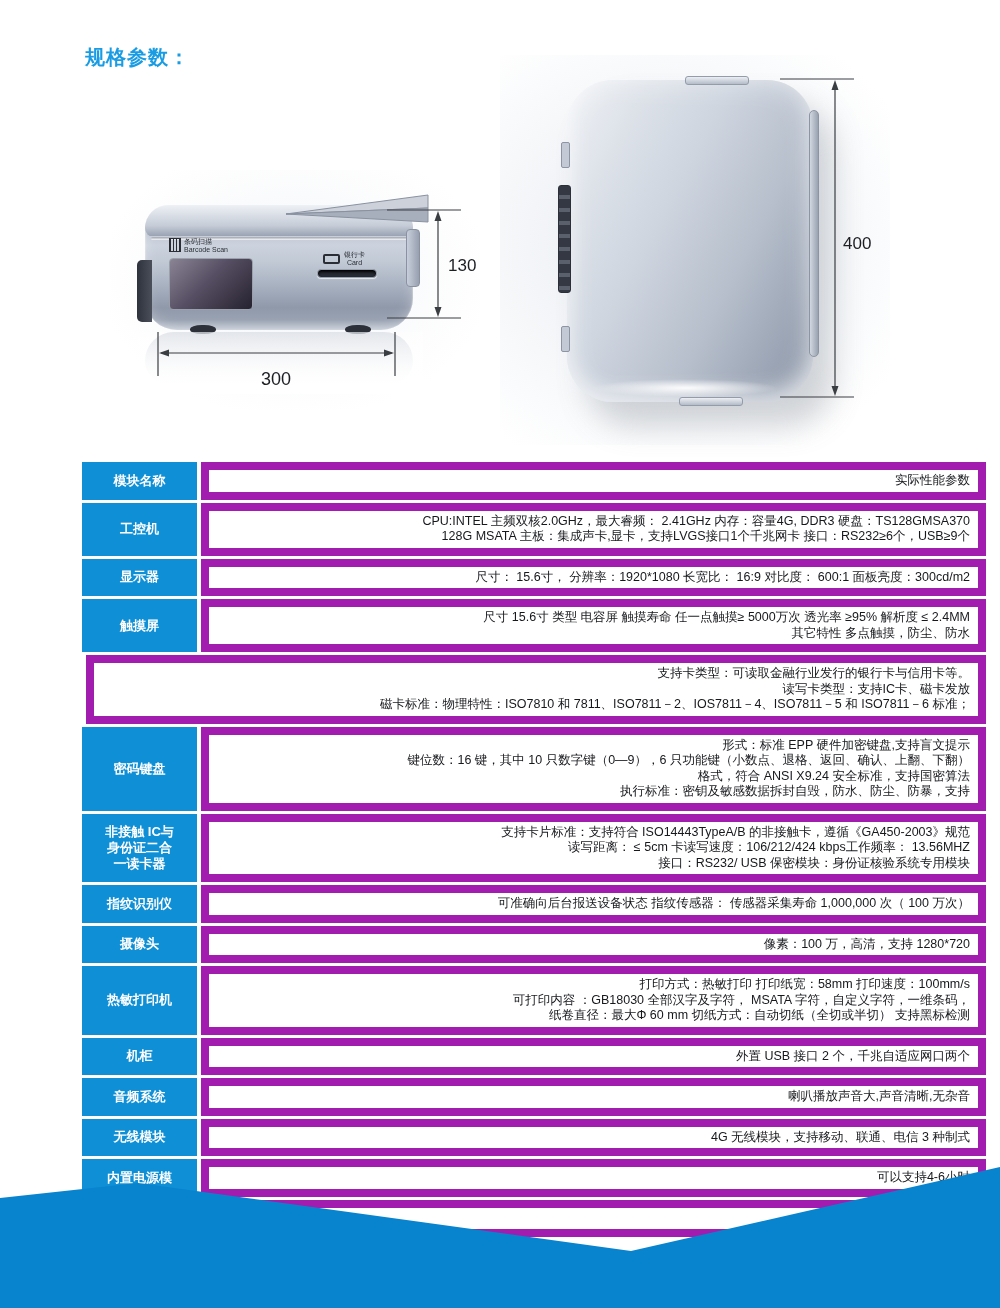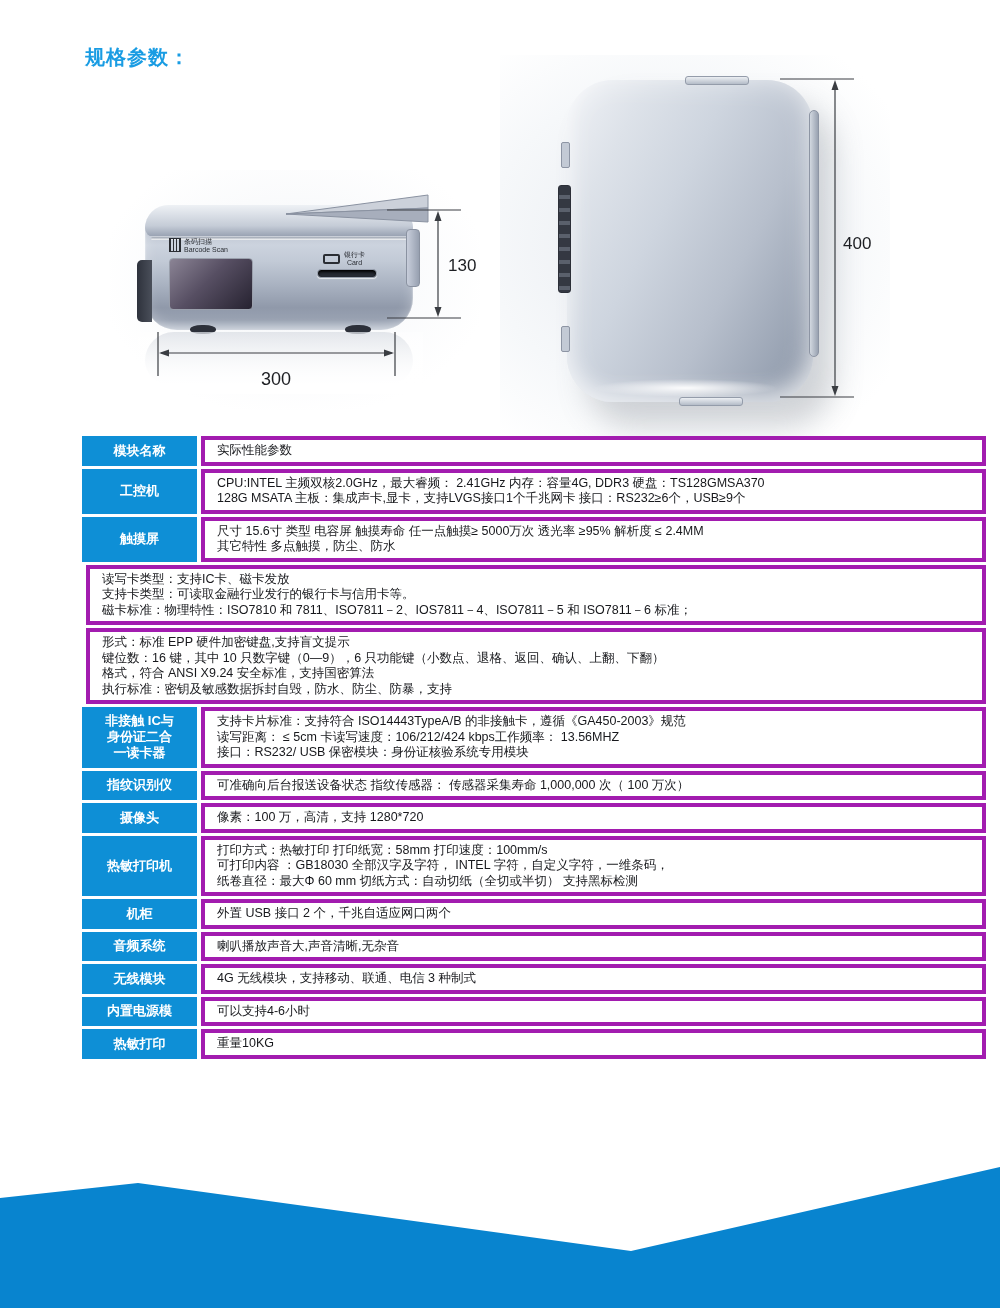--- a/index.html
+++ b/index.html
@@ -108,7 +108,7 @@
   .dim-svg polygon.arr { fill:#3a3d42; }
   .dim-svg text { fill:#1c1e22; font-family:"Liberation Sans",sans-serif; }
   
-  .spec-table { position:absolute; left:82px; top:436px; width:904px; }
+  .spec-table { position:absolute; left:82px; top:462px; width:904px; }
   .trow { display:flex; align-items:stretch; margin-bottom:3px; }
   .tlabel {
     flex:0 0 115px; background:#0e8fd6; color:#ffffff;

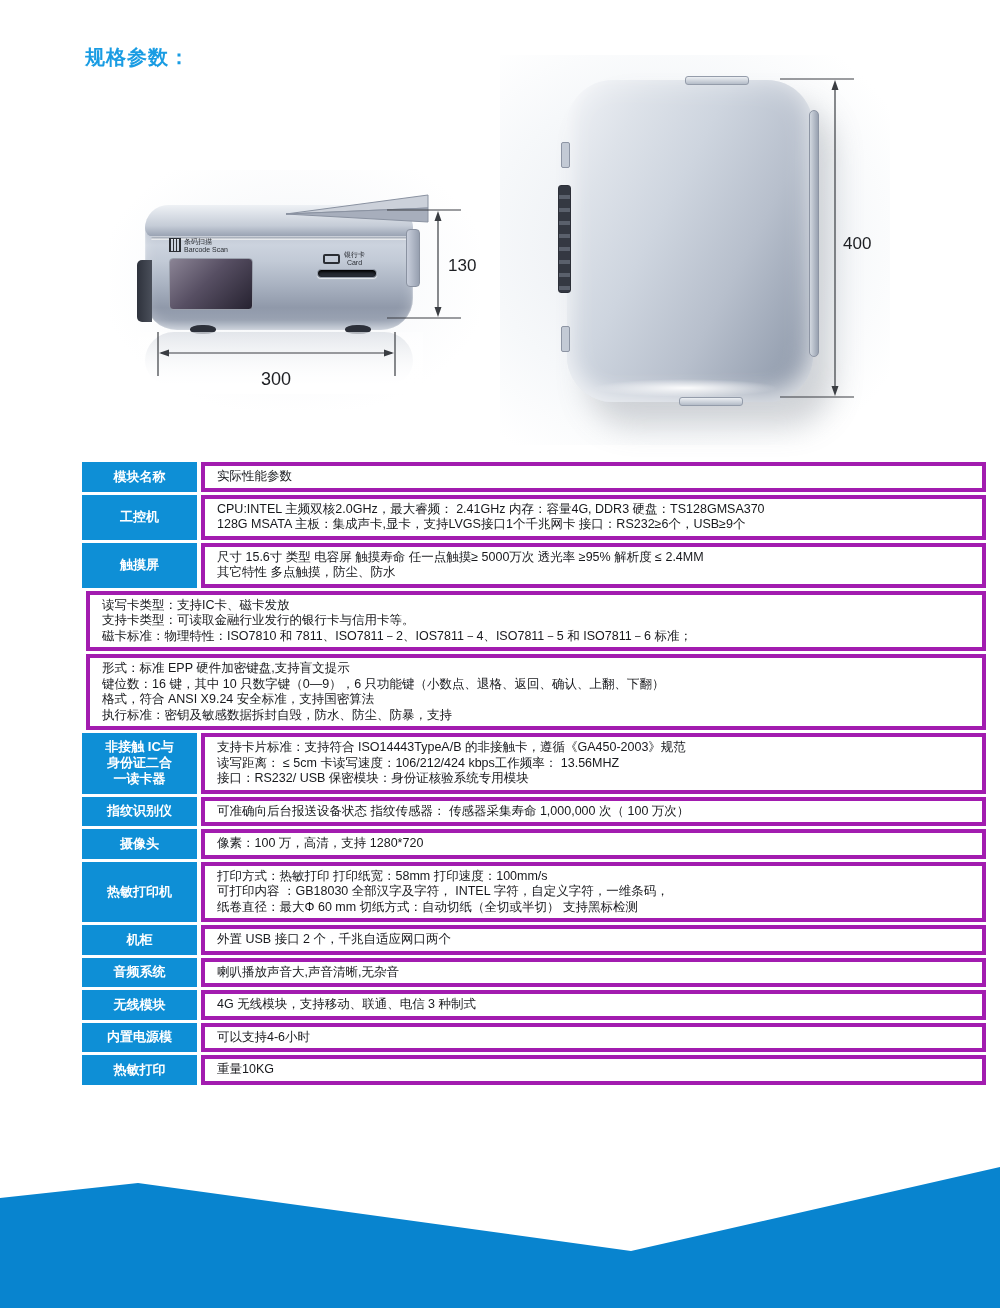--- a/index.html
+++ b/index.html
@@ -115,8 +115,8 @@
     display:flex; align-items:center; justify-content:center; text-align:center;
     font-size:13px; font-weight:bold; line-height:16px; white-space:pre-line; padding:2px 1px;
   }
-  .tcontent { flex:1; margin-left:4px; border:4px solid #a21caf; background:#ffffff;
-    padding:3px 8px 3px 12px; display:flex; flex-direction:column; justify-content:center; }
+  .tcontent { flex:1; margin-left:4px; border:8px solid #a21caf; background:#ffffff;
+    padding:3px 8px 3px 12px; display:flex; flex-direction:column; justify-content:center;text-align:right; }
   .tline { font-size:12.5px; line-height:15.5px; color:#17181c; white-space:nowrap; overflow:hidden; }
   
   .footer-svg { position:absolute; left:0; bottom:0; width:1000px; height:148px; display:block; }

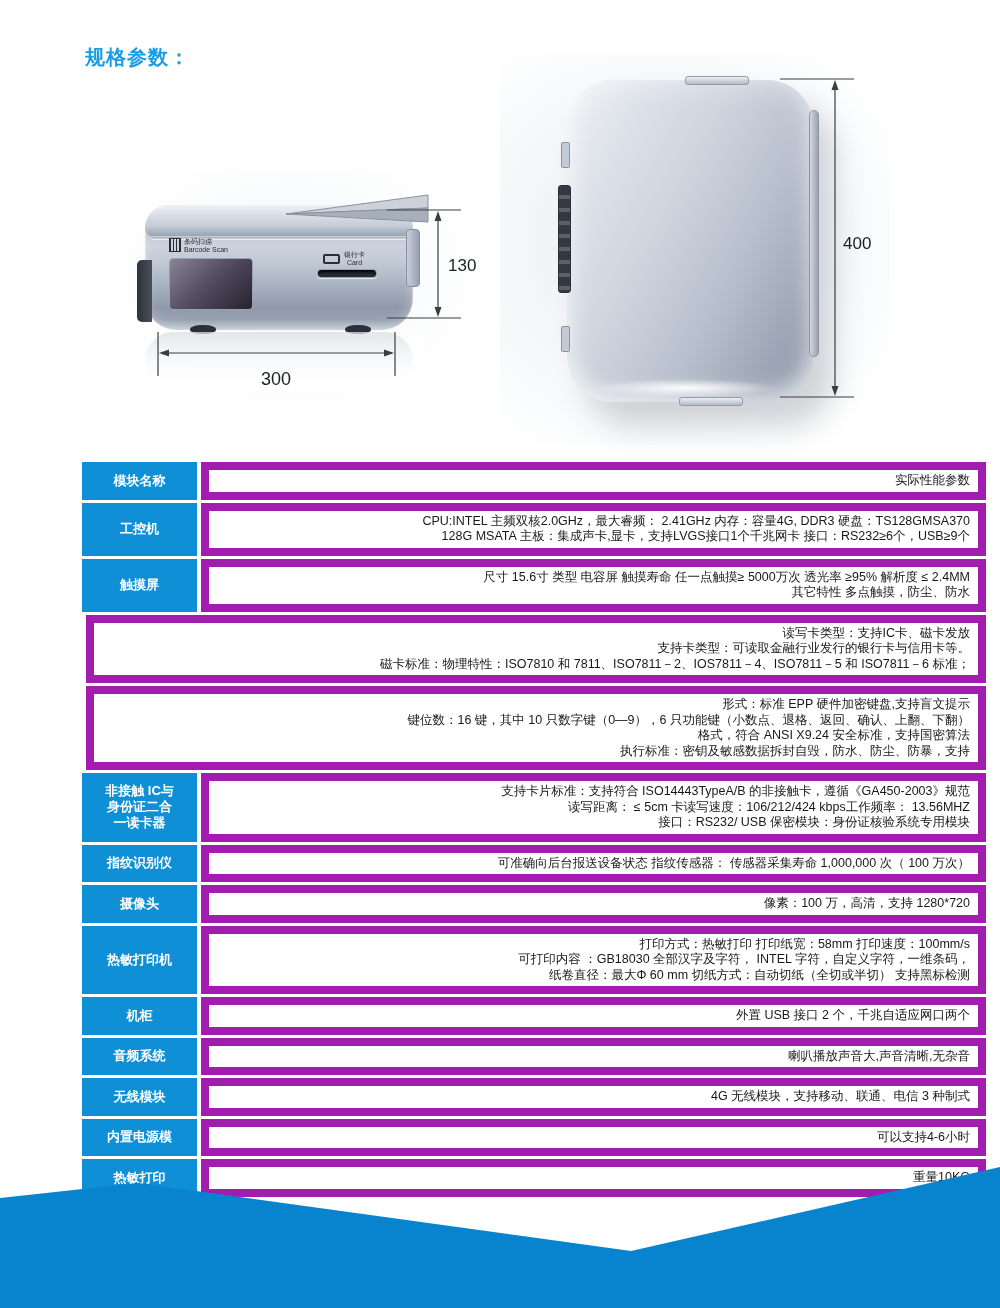--- a/index.html
+++ b/index.html
@@ -215,6 +215,12 @@
           </div>
         </div>
         <div class="trow">
+          <div class="tlabel">显示器</div>
+          <div class="tcontent">
+            <div class="tline">尺寸： 15.6寸， 分辨率：1920*1080  长宽比： 16:9  对比度： 600:1    面板亮度：300cd/m2</div>
+          </div>
+        </div>
+        <div class="trow">
           <div class="tlabel">触摸屏</div>
           <div class="tcontent">
             <div class="tline">尺寸 15.6寸    类型 电容屏 触摸寿命 任一点触摸≥ 5000万次    透光率 ≥95% 解析度 ≤ 2.4MM</div>

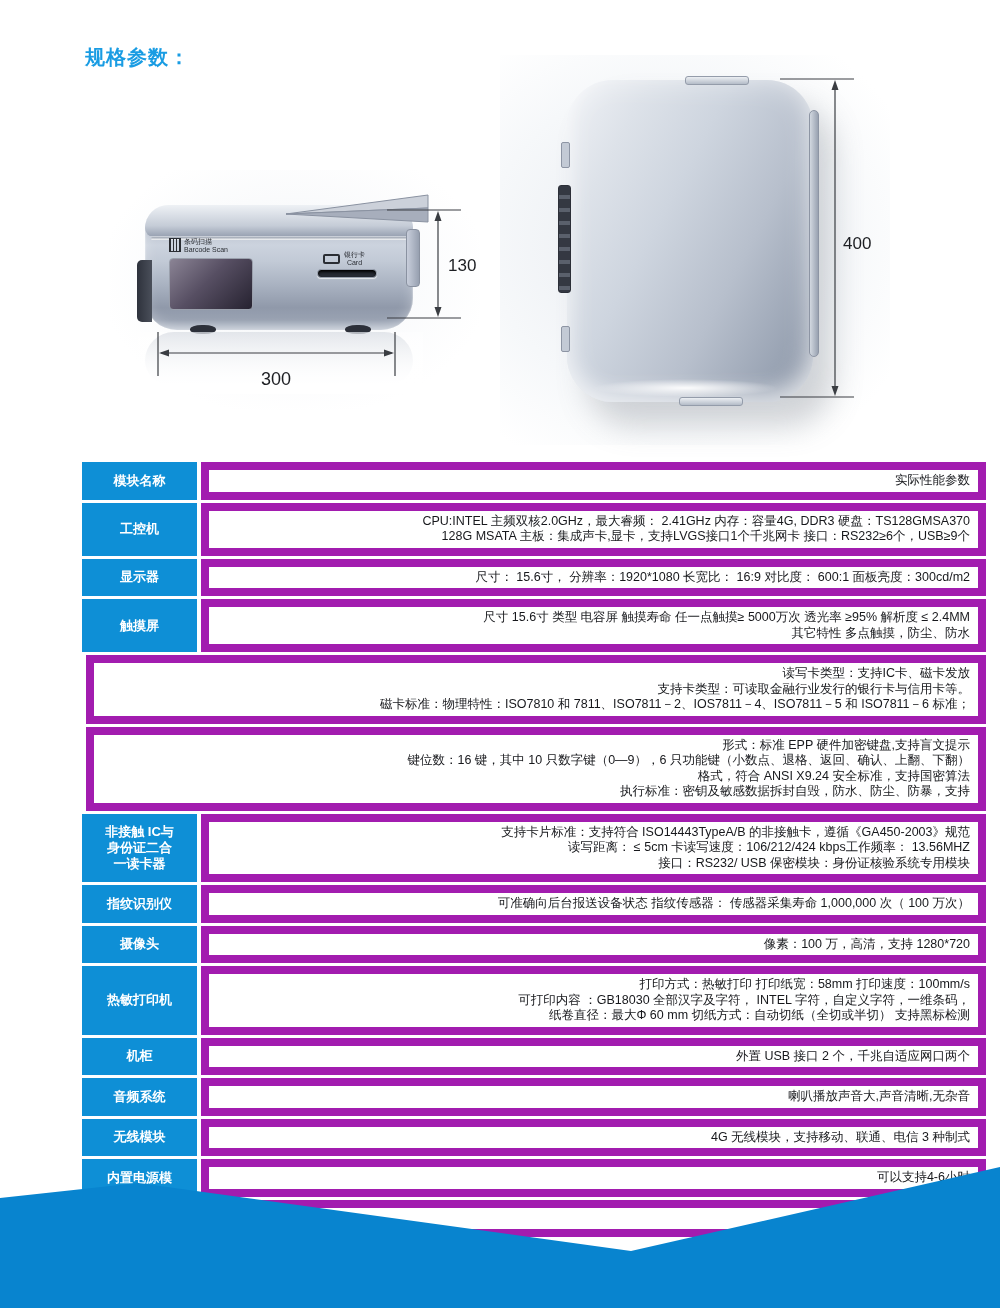--- a/index.html
+++ b/index.html
@@ -229,8 +229,8 @@
         </div>
         <div class="trow">
           <div class="tcontent">
+            <div class="tline">支持卡类型：可读取金融行业发行的银行卡与信用卡等。</div>
             <div class="tline">读写卡类型：支持IC卡、磁卡发放</div>
-            <div class="tline">支持卡类型：可读取金融行业发行的银行卡与信用卡等。</div>
             <div class="tline">磁卡标准：物理特性：ISO7810 和 7811、ISO7811－2、IOS7811－4、ISO7811－5 和 ISO7811－6 标准；</div>
           </div>
         </div>

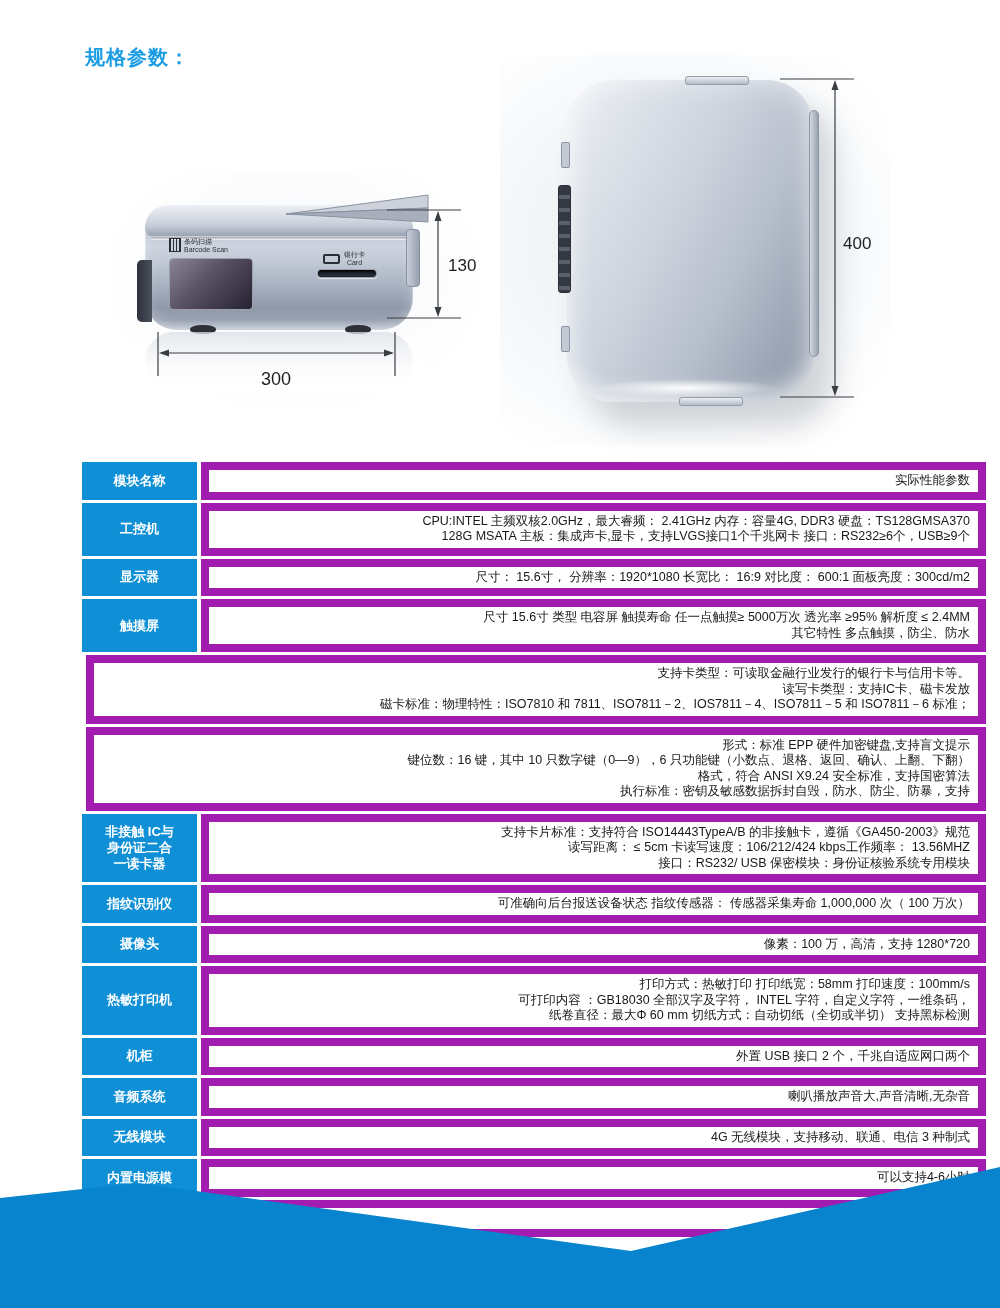--- a/index.html
+++ b/index.html
@@ -235,6 +235,7 @@
           </div>
         </div>
         <div class="trow">
+          <div class="tlabel">密码键盘</div>
           <div class="tcontent">
             <div class="tline">形式：标准 EPP 硬件加密键盘,支持盲文提示</div>
             <div class="tline">键位数：16 键，其中 10 只数字键（0—9），6 只功能键（小数点、退格、返回、确认、上翻、下翻）</div>

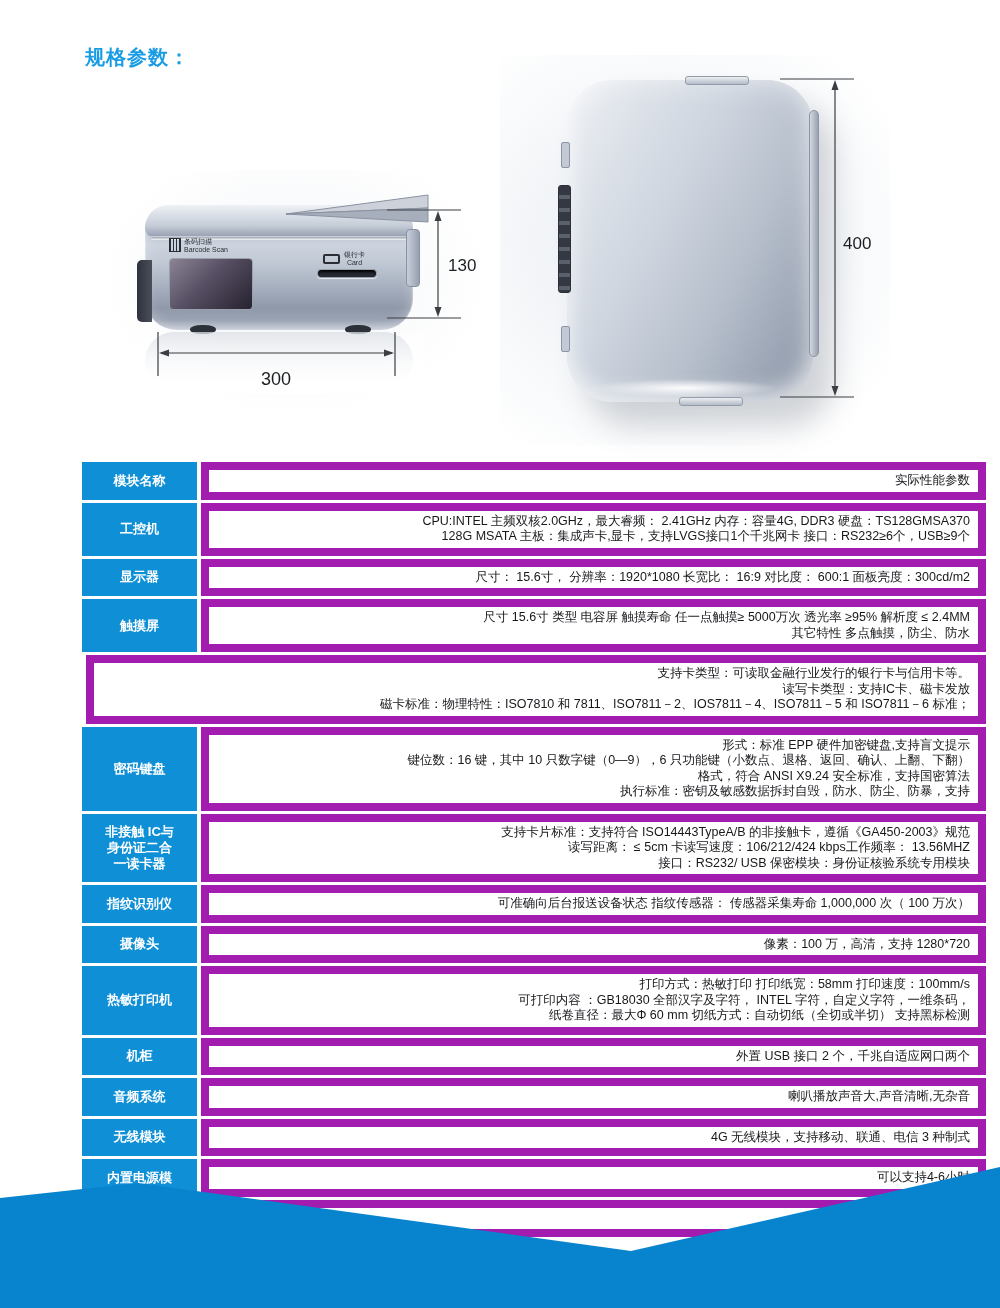--- a/index.html
+++ b/index.html
@@ -269,7 +269,7 @@
           <div class="tlabel">热敏打印机</div>
           <div class="tcontent">
             <div class="tline">打印方式：热敏打印     打印纸宽：58mm      打印速度：100mm/s</div>
-            <div class="tline">可打印内容 ：GB18030 全部汉字及字符， INTEL 字符，自定义字符，一维条码，</div>
+            <div class="tline">可打印内容 ：GB18030 全部汉字及字符， MSATA 字符，自定义字符，一维条码，</div>
             <div class="tline">纸卷直径：最大Φ 60 mm   切纸方式：自动切纸（全切或半切）      支持黑标检测</div>
           </div>
         </div>

